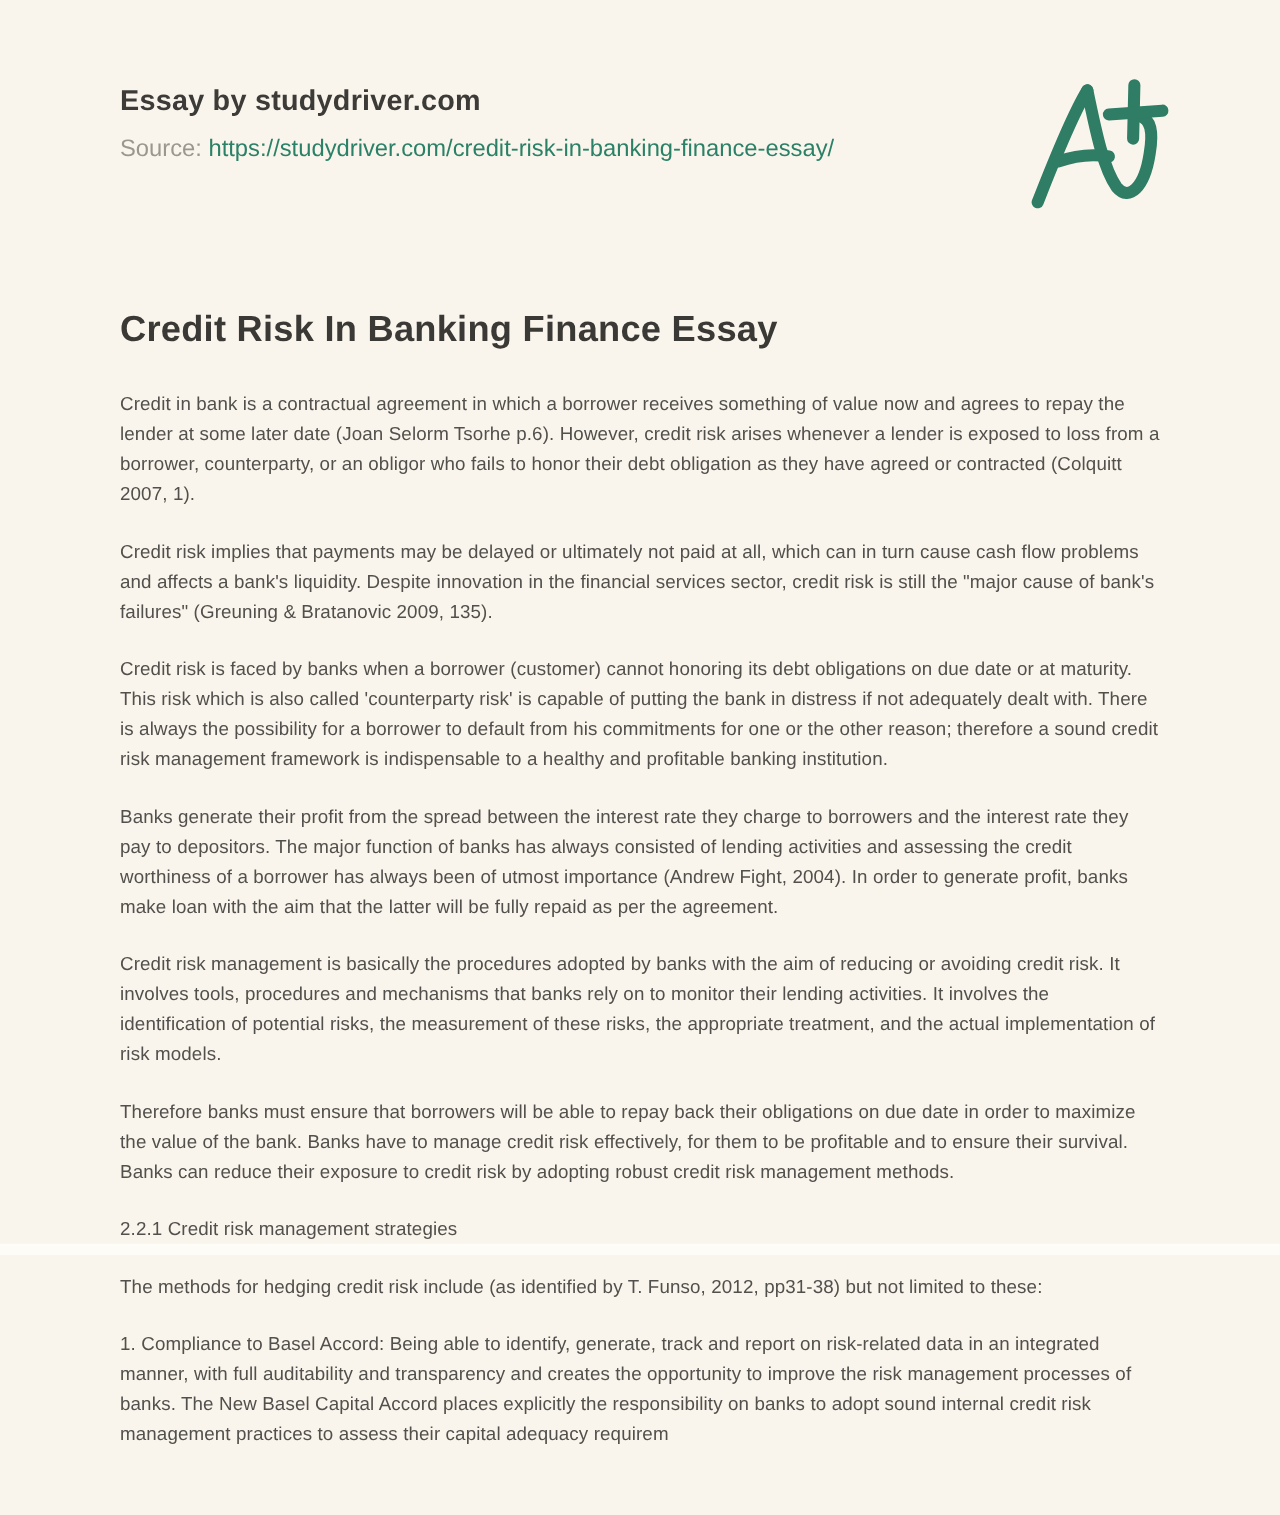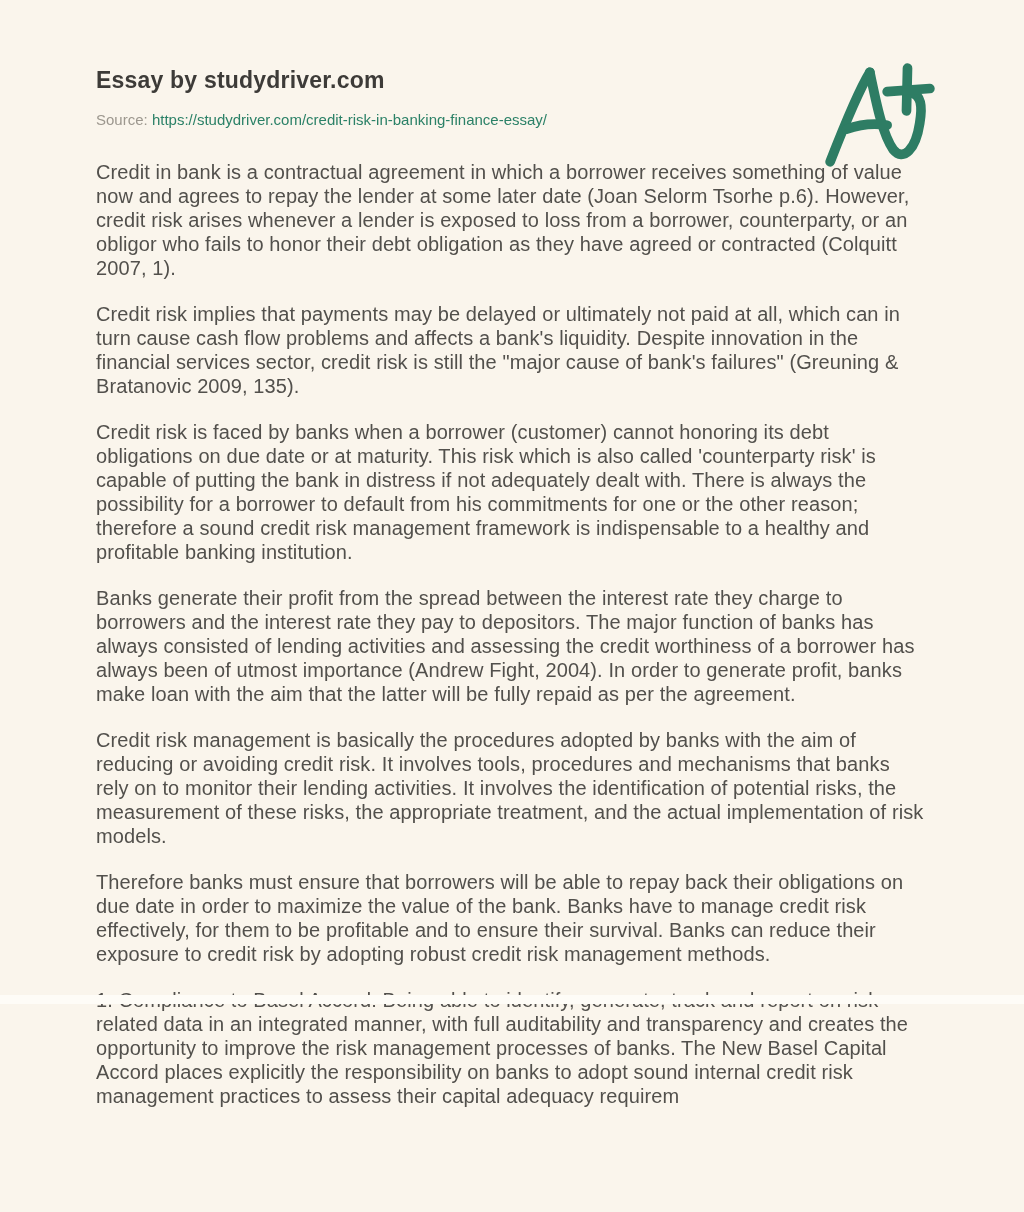--- a/index.html
+++ b/index.html
@@ -30,7 +30,7 @@
   }
   .source-line {
     margin-top: 16px;
-    font-size: 15px;
+    font-size: 19px;
     line-height: 20px;
     color: #9c978e;
   }

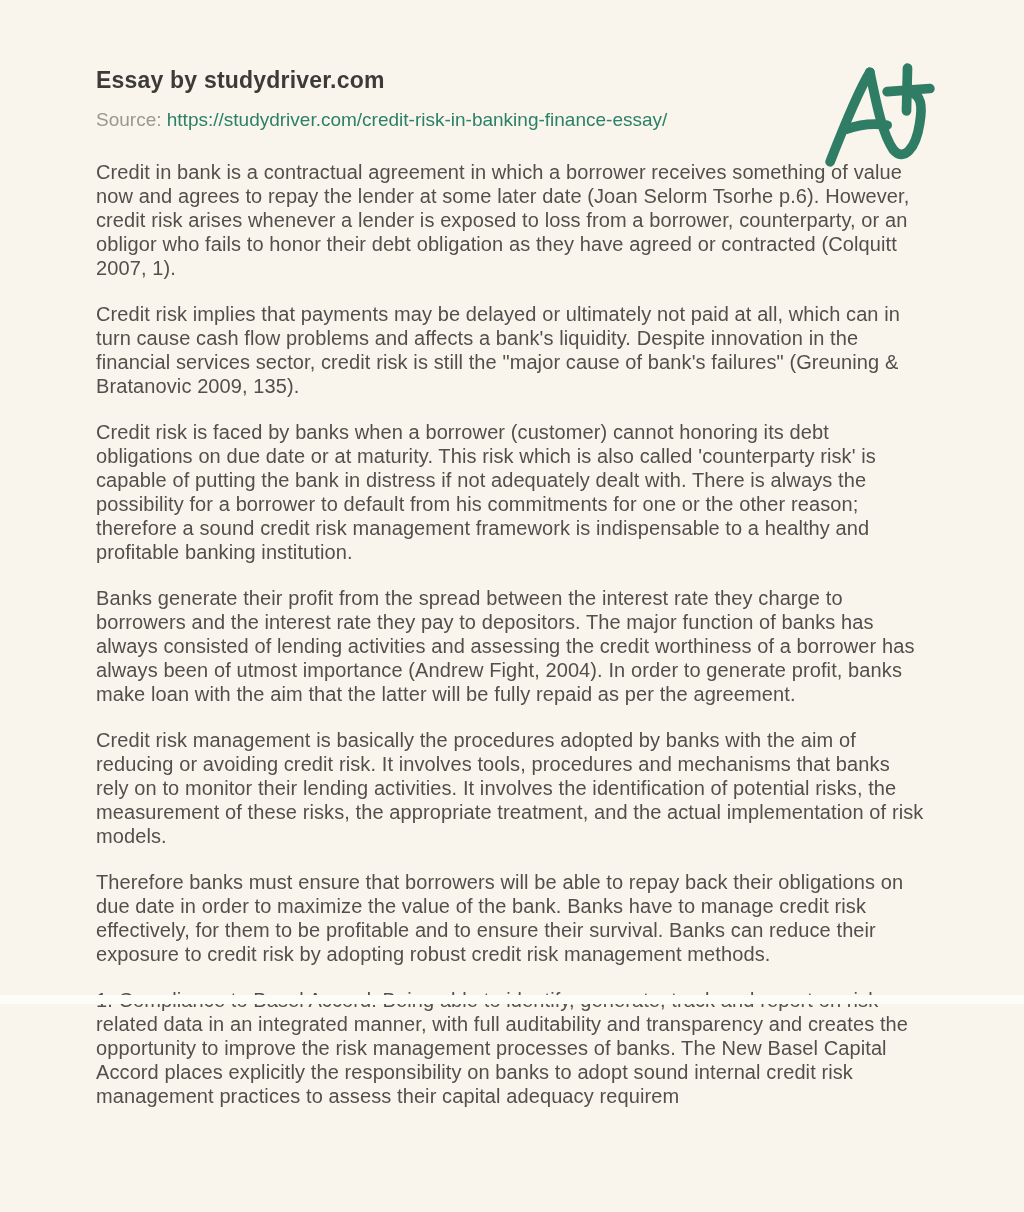--- a/index.html
+++ b/index.html
@@ -96,6 +96,7 @@
       <a href="#">https://studydriver.com/credit-risk-in-banking-finance-essay/</a>
     </div>
 
+    <h1 class="article-title">Credit Risk In Banking Finance Essay</h1>
 
     <div class="article-body">
       <p>Credit in bank is a contractual agreement in which a borrower receives something of value now and agrees to repay the lender at some later date (Joan Selorm Tsorhe p.6). However, credit risk arises whenever a lender is exposed to loss from a borrower, counterparty, or an obligor who fails to honor their debt obligation as they have agreed or contracted (Colquitt 2007, 1).</p>

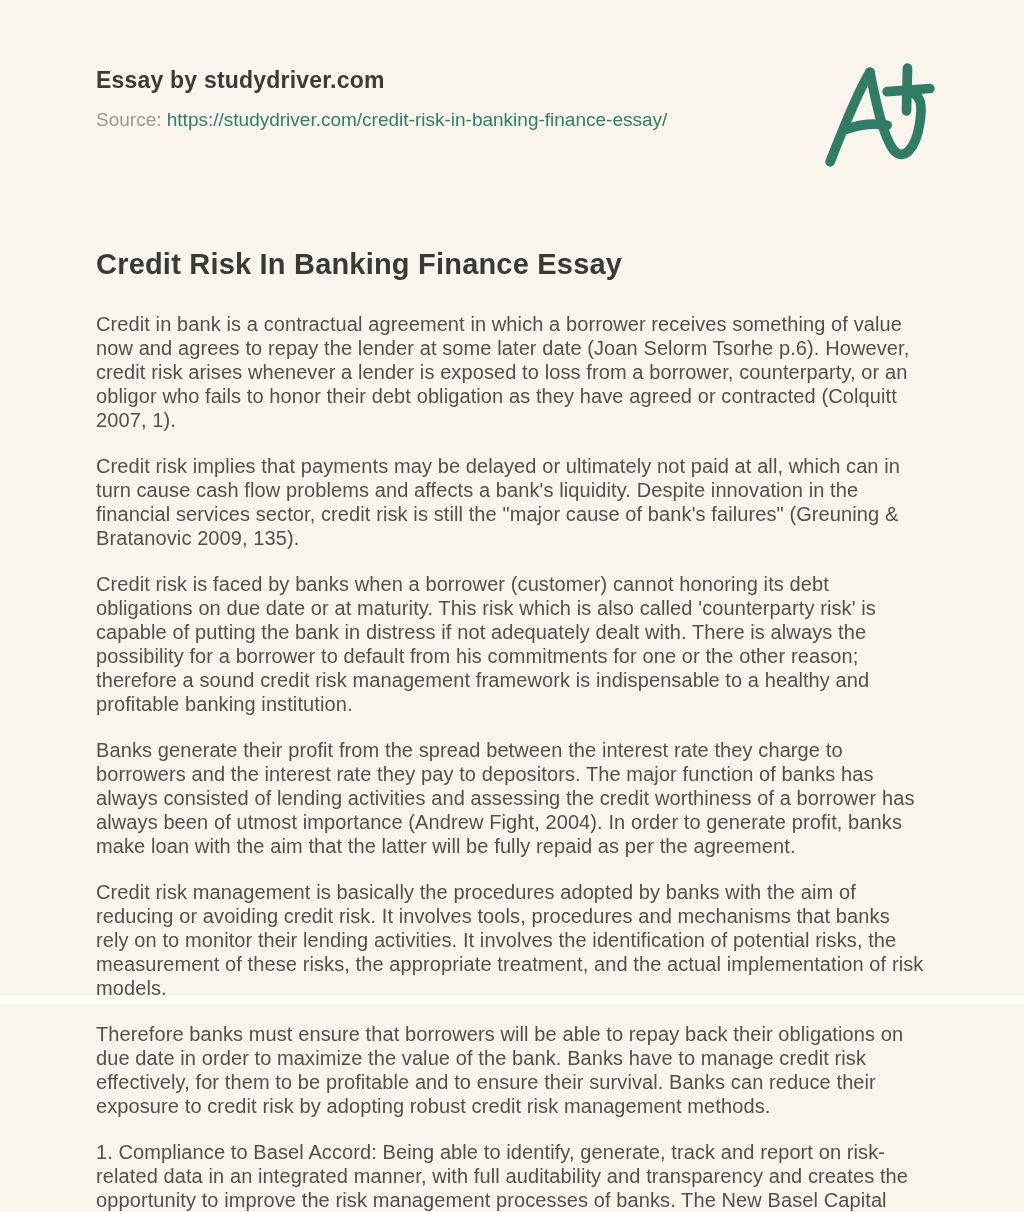--- a/index.html
+++ b/index.html
@@ -58,7 +58,7 @@
   }
   .article-body p {
     margin: 0 0 22px 0;
-    font-size: 20px;
+    font-size: 15px;
     line-height: 24px;
     color: #52504c;
     letter-spacing: 0.1px;

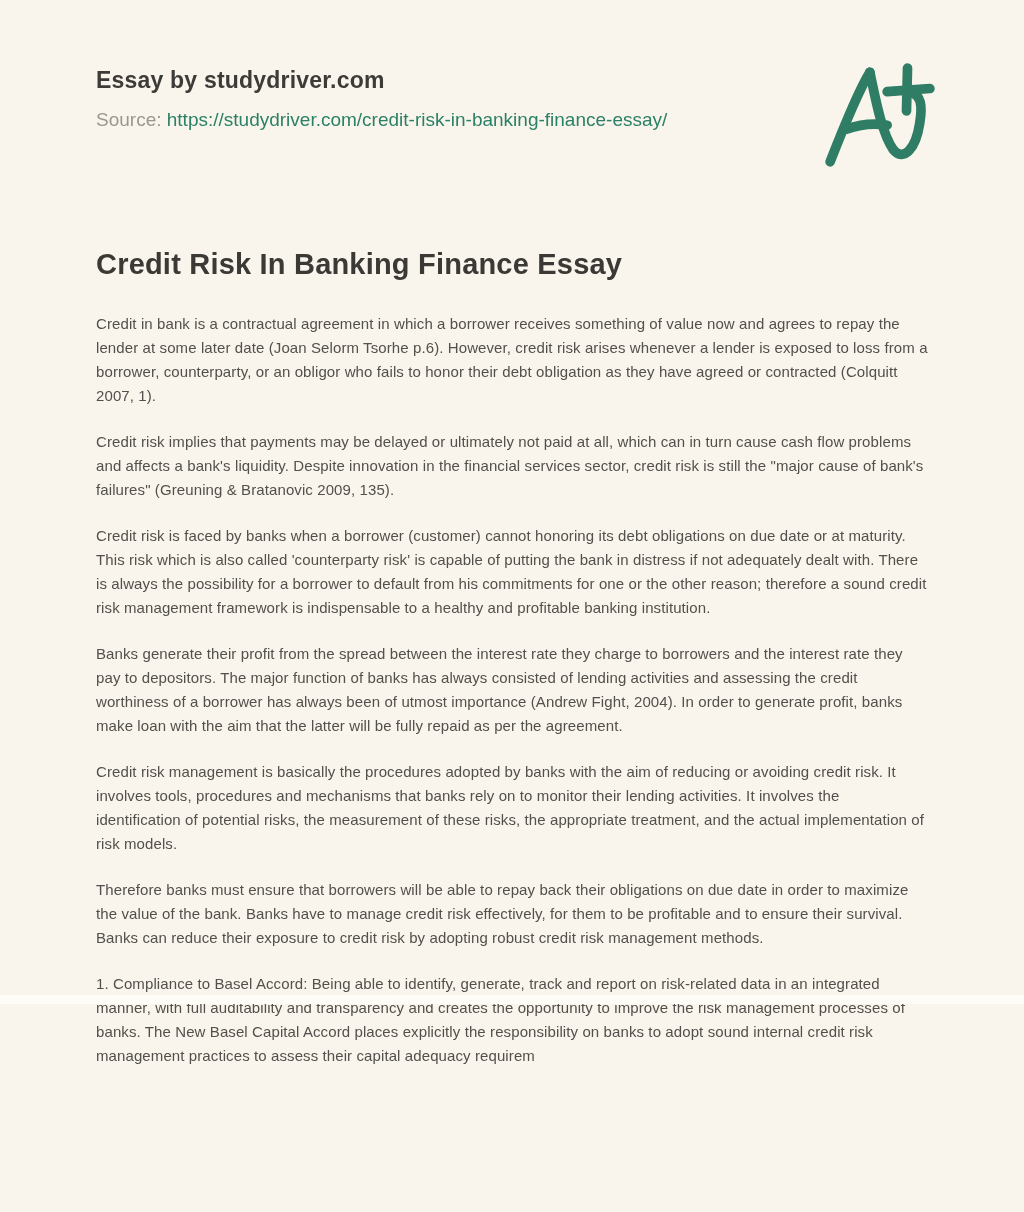--- a/index.html
+++ b/index.html
@@ -105,6 +105,7 @@
       <p>Banks generate their profit from the spread between the interest rate they charge to borrowers and the interest rate they pay to depositors. The major function of banks has always consisted of lending activities and assessing the credit worthiness of a borrower has always been of utmost importance (Andrew Fight, 2004). In order to generate profit, banks make loan with the aim that the latter will be fully repaid as per the agreement.</p>
       <p>Credit risk management is basically the procedures adopted by banks with the aim of reducing or avoiding credit risk. It involves tools, procedures and mechanisms that banks rely on to monitor their lending activities. It involves the identification of potential risks, the measurement of these risks, the appropriate treatment, and the actual implementation of risk models.</p>
       <p>Therefore banks must ensure that borrowers will be able to repay back their obligations on due date in order to maximize the value of the bank. Banks have to manage credit risk effectively, for them to be profitable and to ensure their survival. Banks can reduce their exposure to credit risk by adopting robust credit risk management methods.</p>
+      <p>2.2.1 Credit risk management strategies</p>
       <p>1. Compliance to Basel Accord: Being able to identify, generate, track and report on risk-related data in an integrated manner, with full auditability and transparency and creates the opportunity to improve the risk management processes of banks. The New Basel Capital Accord places explicitly the responsibility on banks to adopt sound internal credit risk management practices to assess their capital adequacy requirem</p>
     </div>
 

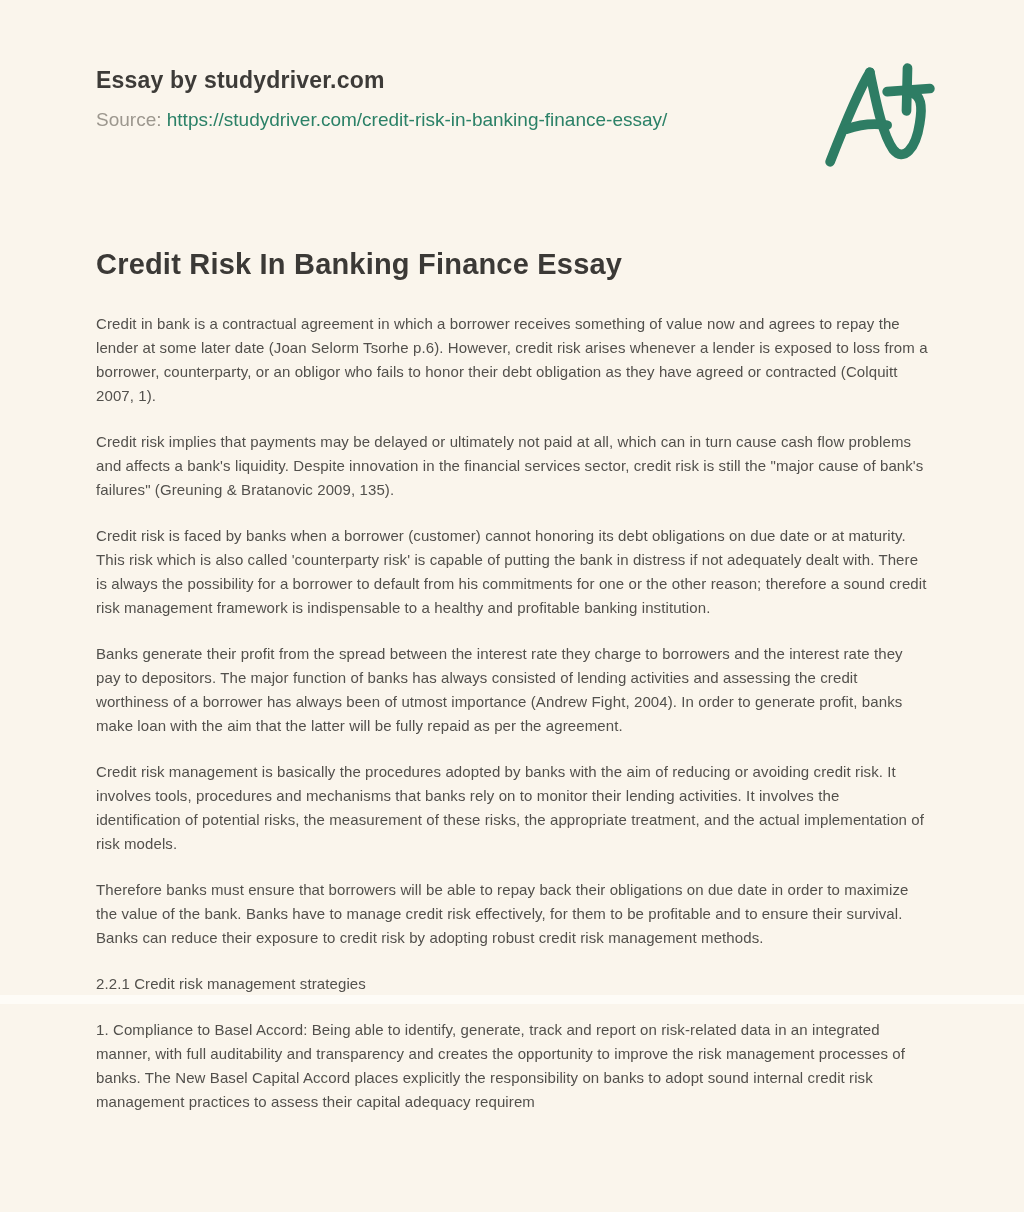--- a/index.html
+++ b/index.html
@@ -106,6 +106,7 @@
       <p>Credit risk management is basically the procedures adopted by banks with the aim of reducing or avoiding credit risk. It involves tools, procedures and mechanisms that banks rely on to monitor their lending activities. It involves the identification of potential risks, the measurement of these risks, the appropriate treatment, and the actual implementation of risk models.</p>
       <p>Therefore banks must ensure that borrowers will be able to repay back their obligations on due date in order to maximize the value of the bank. Banks have to manage credit risk effectively, for them to be profitable and to ensure their survival. Banks can reduce their exposure to credit risk by adopting robust credit risk management methods.</p>
       <p>2.2.1 Credit risk management strategies</p>
+      <p>The methods for hedging credit risk include (as identified by T. Funso, 2012, pp31-38) but not limited to these:</p>
       <p>1. Compliance to Basel Accord: Being able to identify, generate, track and report on risk-related data in an integrated manner, with full auditability and transparency and creates the opportunity to improve the risk management processes of banks. The New Basel Capital Accord places explicitly the responsibility on banks to adopt sound internal credit risk management practices to assess their capital adequacy requirem</p>
     </div>
 

